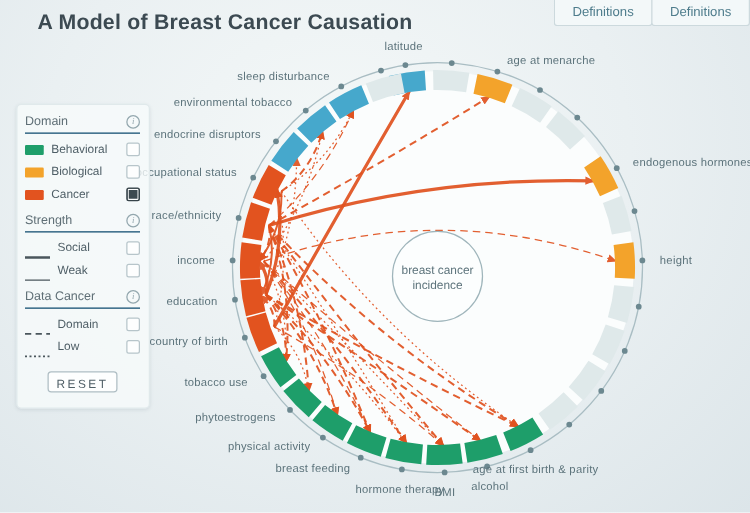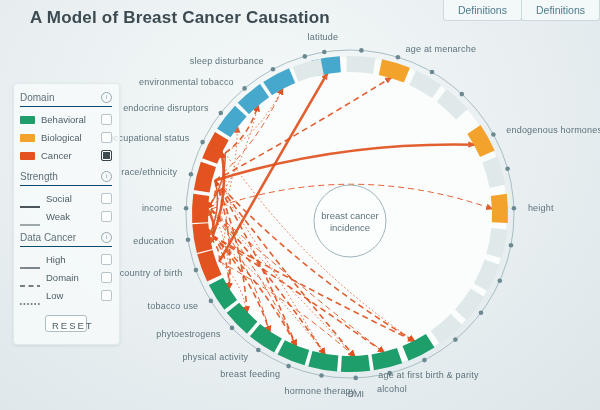--- a/index.html
+++ b/index.html
@@ -111,13 +111,6 @@
       <div class="sec-h">
         <span>Data Cancer</span>
         <span class="info">i</span>
-      </div>
-      <div class="row">
-        <span class="ln"><svg width="20" height="6">
-            <line x1="0" y1="3" x2="20" y2="3" stroke="#4a565c" stroke-width="1.4"></line>
-          </svg></span>
-        <span class="lbl">High</span>
-        <span class="cb"></span>
       </div>
       <div class="row">
         <span class="ln"><svg width="20" height="6">

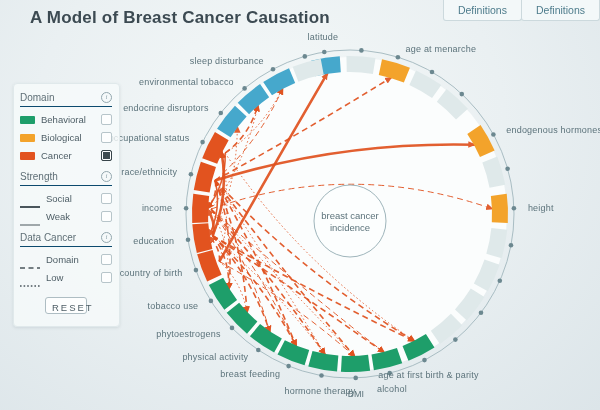--- a/index.html
+++ b/index.html
@@ -45,7 +45,7 @@
   }
   .cb.on{background:#3d4a50;border-color:#37444a;box-shadow:inset 0 0 0 1px #fdfefe;}
   .reset{
-    display:block;margin:14px auto 0 auto;width:42px;height:17px;
+    display:block;margin:14px auto 0 auto;width:56px;height:17px;
     font-size:9.5px;letter-spacing:2px;color:#4e5e66;text-align:center;line-height:17px;
     background:#fdfefe;border:1px solid #aebdc3;border-radius:3px;cursor:pointer;
     font-family:"Liberation Sans",sans-serif;

